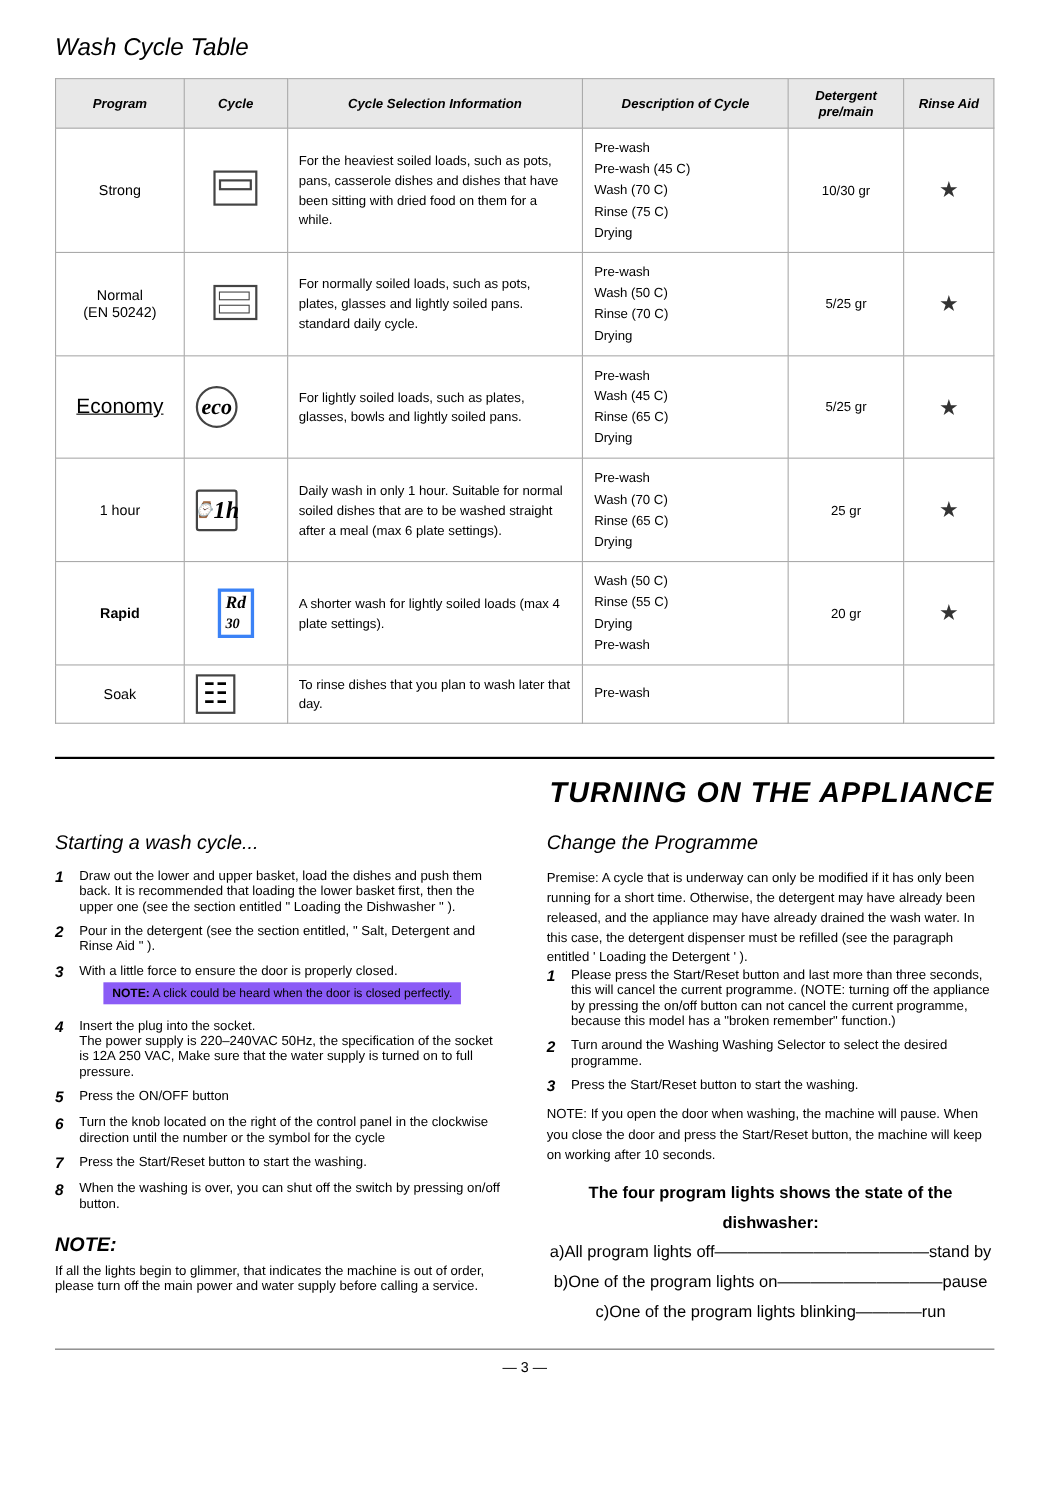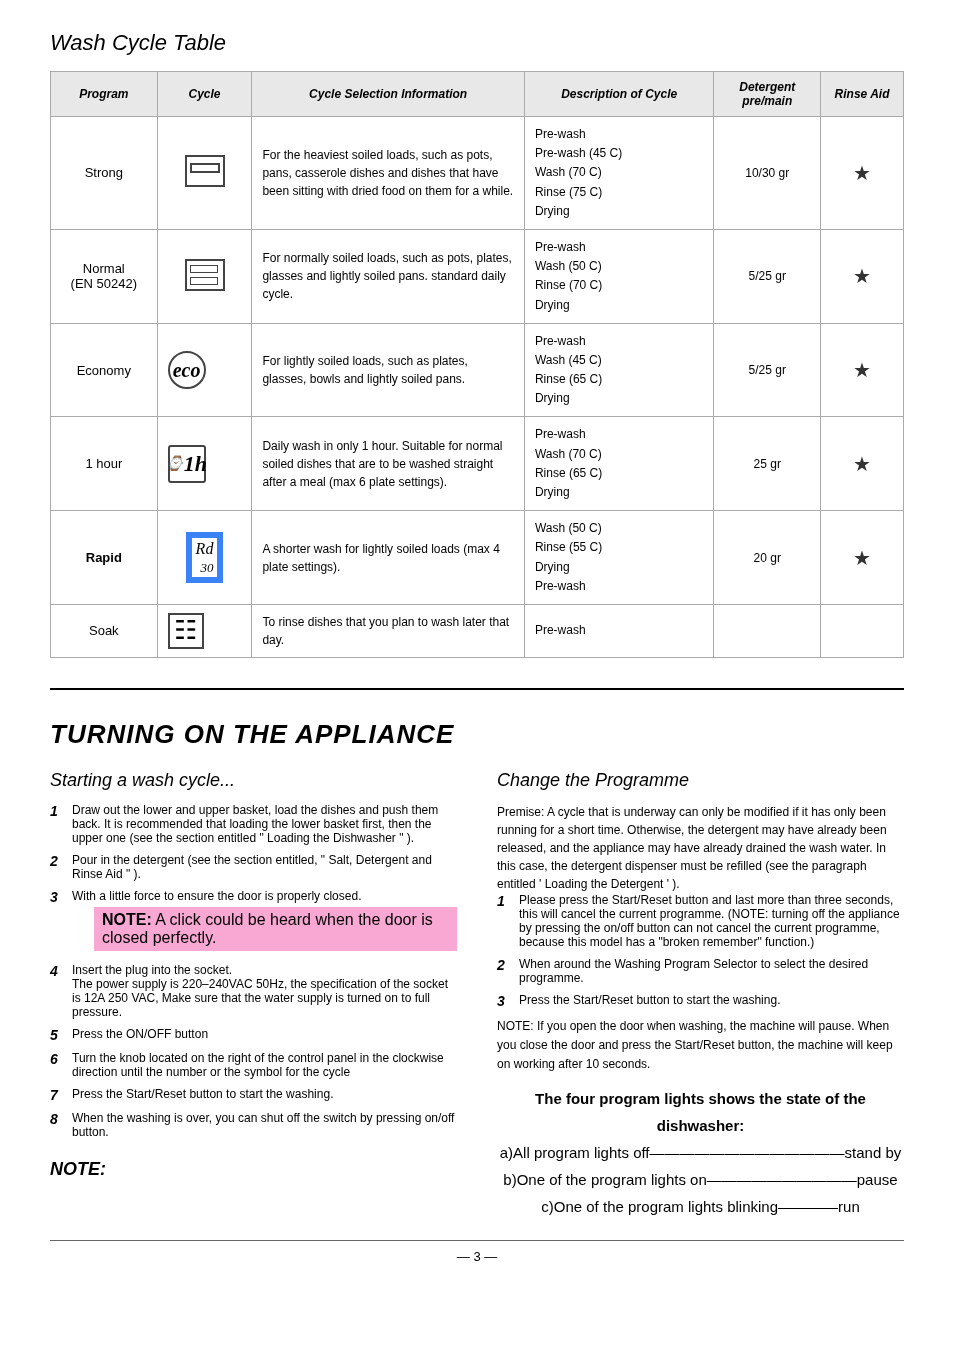--- a/index.html
+++ b/index.html
@@ -189,7 +189,7 @@
     <td class="rinse-col"><span class="star">★</span></td>
   </tr>
       <tr>
-    <td class="program-col" style="font-size:13px;font-weight:normal;white-space:pre-line;">Economy</td>
+    <td class="program-col" style="font-size:19px;font-weight:normal;white-space:pre-line;text-decoration:underline;">Economy</td>
     <td class="cycle-col">
           <div style="font-style:italic;font-size:20px;font-weight:bold;border:2px solid #444;border-radius:50%;width:38px;height:38px;display:flex;align-items:center;justify-content:center;font-family:serif;">eco</div>
         </td>

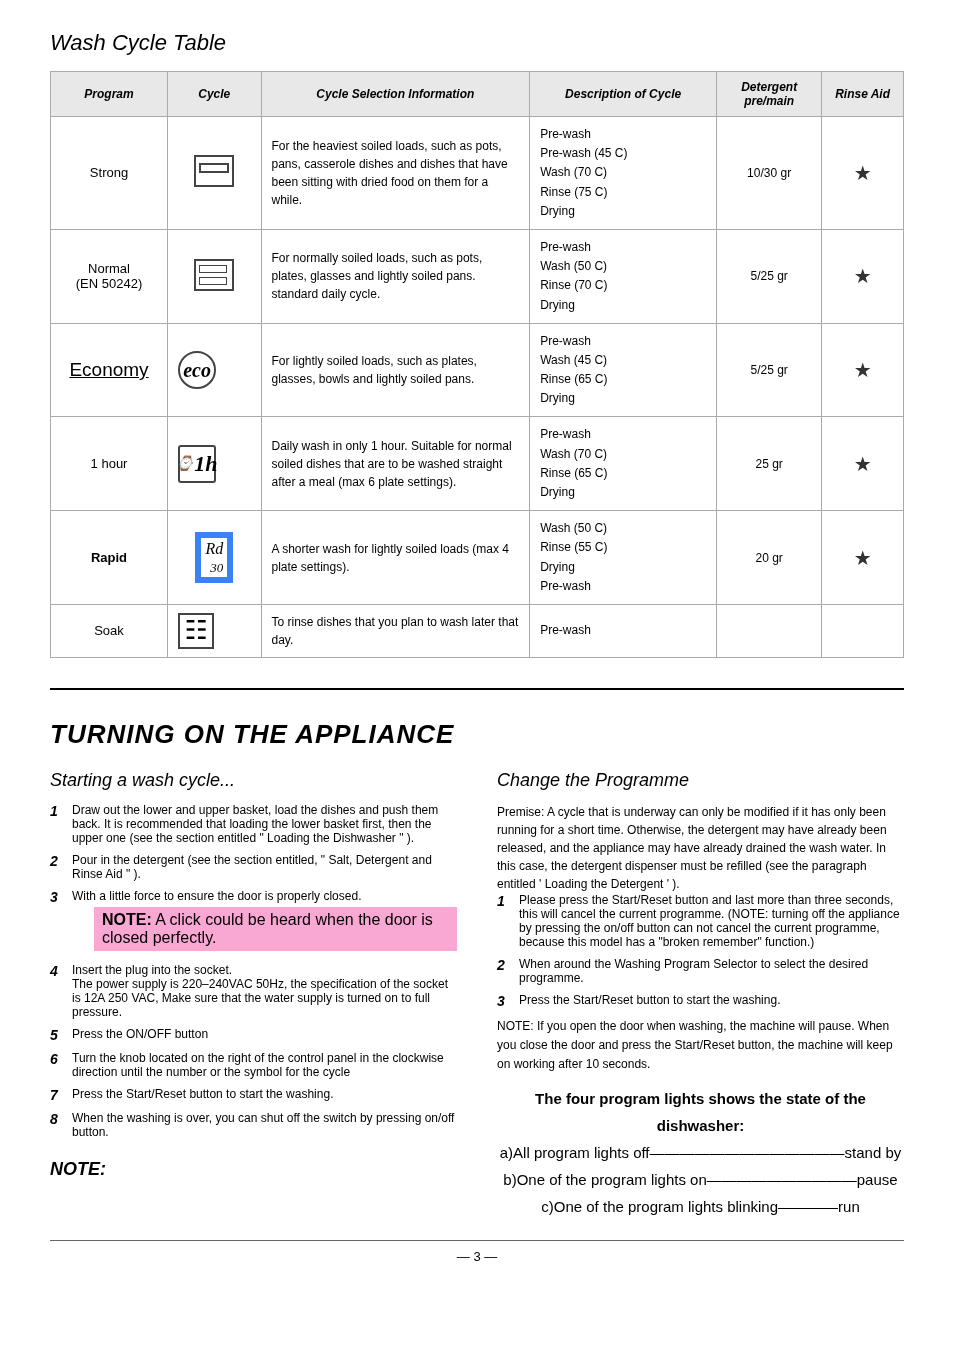--- a/index.html
+++ b/index.html
@@ -217,7 +217,7 @@
   </tr>
       <tr>
     <td class="program-col" style="font-size:13px;font-weight:bold;white-space:pre-line;">Rapid</td>
-    <td class="cycle-col"><div style="font-style:italic;font-size:16px;font-weight:normal;font-family:serif;line-height:1.1;text-align:right;border:6px solid #3b82f6;padding:2px 4px;display:inline-block;">Rd<br><span style="font-size:13px;">30</span></div></td>
+    <td class="cycle-col"><div style="font-style:italic;font-size:16px;font-weight:bold;font-family:serif;line-height:1.1;text-align:left;border:3px solid #3b82f6;padding:2px 4px;display:inline-block;">Rd<br><span style="font-size:13px;">30</span></div></td>
     <td class="cycle-sel-col" style="line-height:1.5;">A shorter wash for lightly soiled loads (max 4 plate settings).</td>
     <td class="desc-col">
           <div class="desc-lines">Wash (50 C)<br>Rinse (55 C)<br>Drying<br>Pre-wash</div>

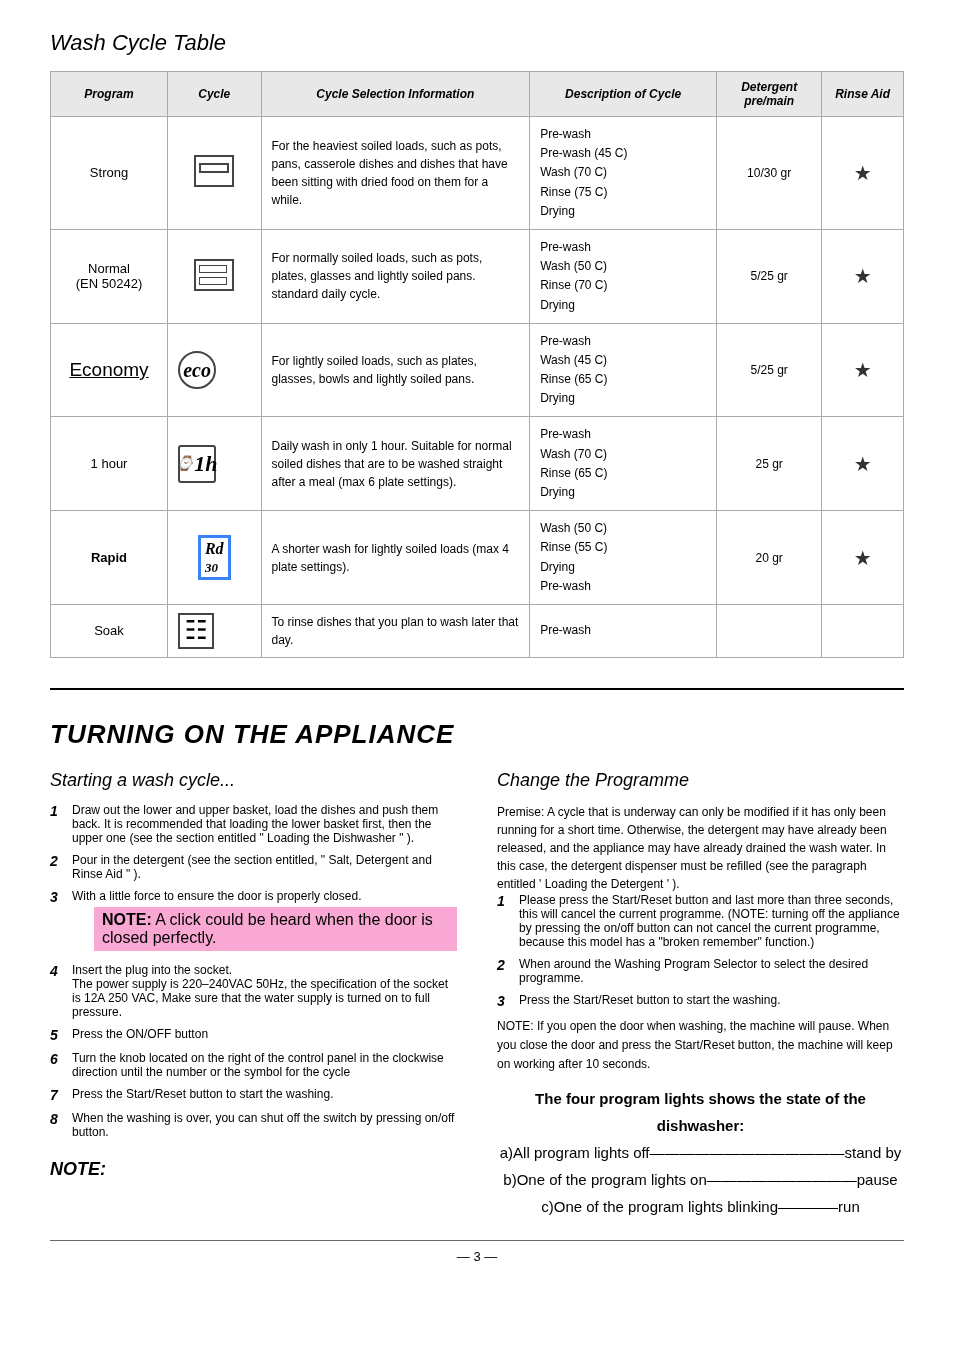--- a/index.html
+++ b/index.html
@@ -57,7 +57,8 @@
       letter-spacing: 1px;
       margin-bottom: 20px;
       border-top: 2px solid #000;
-      padding-top: 29px;
+      padding-top: 15px;
+      text-align: right;
     }
 
     .two-col-section {

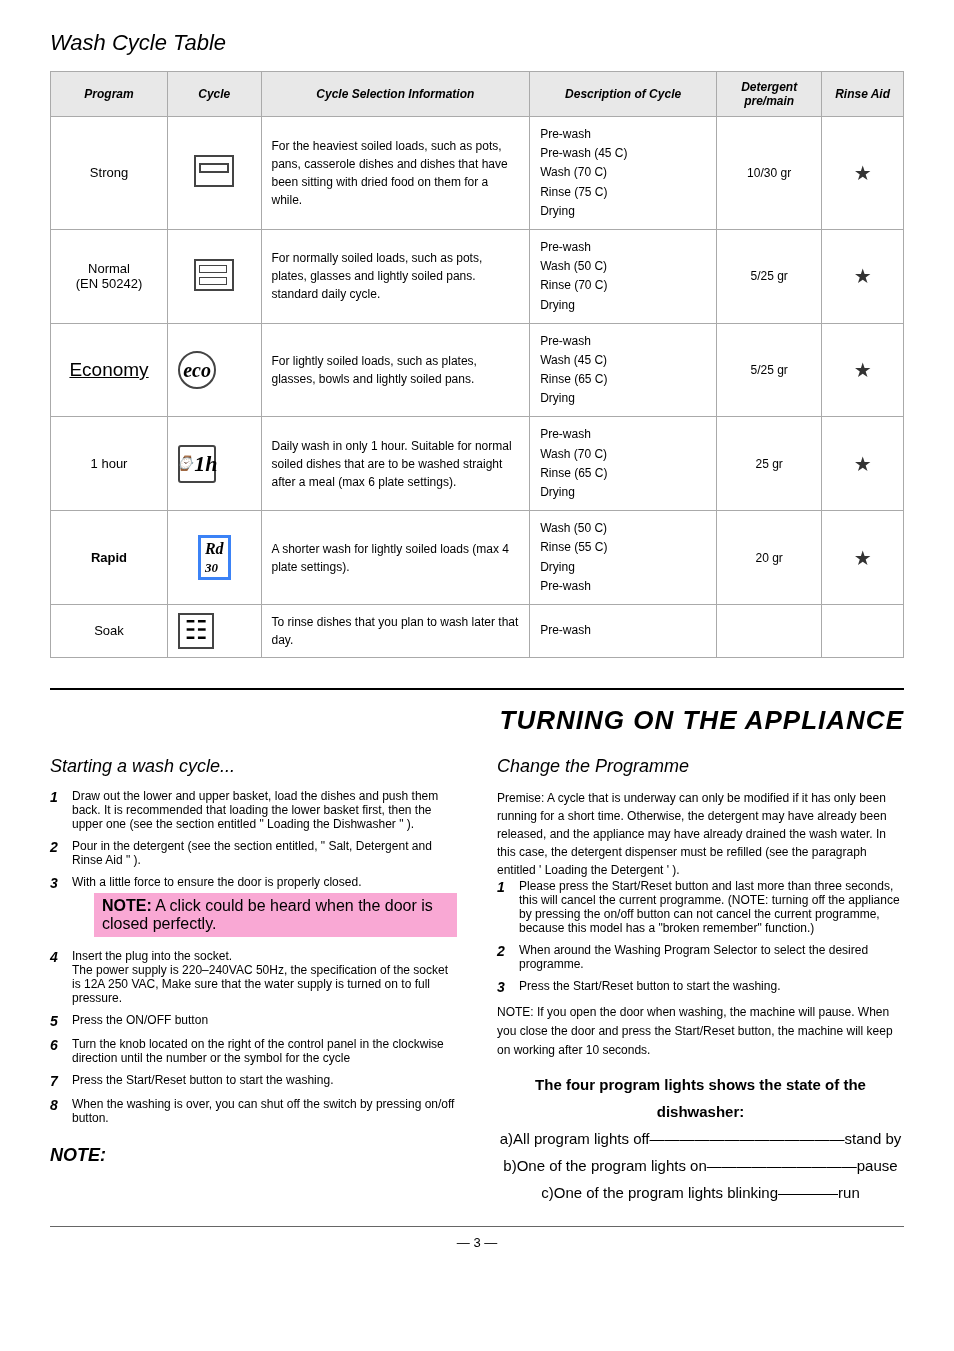--- a/index.html
+++ b/index.html
@@ -98,10 +98,10 @@
       text-transform: uppercase;
     }
     .note-inline {
-      background: #f9a8d4;
+      background: #8b5cf6;
       padding: 4px 8px;
       margin: 4px 0 4px 22px;
-      font-size: 16px;
+      font-size: 11px;
     }
 
     .note-section {

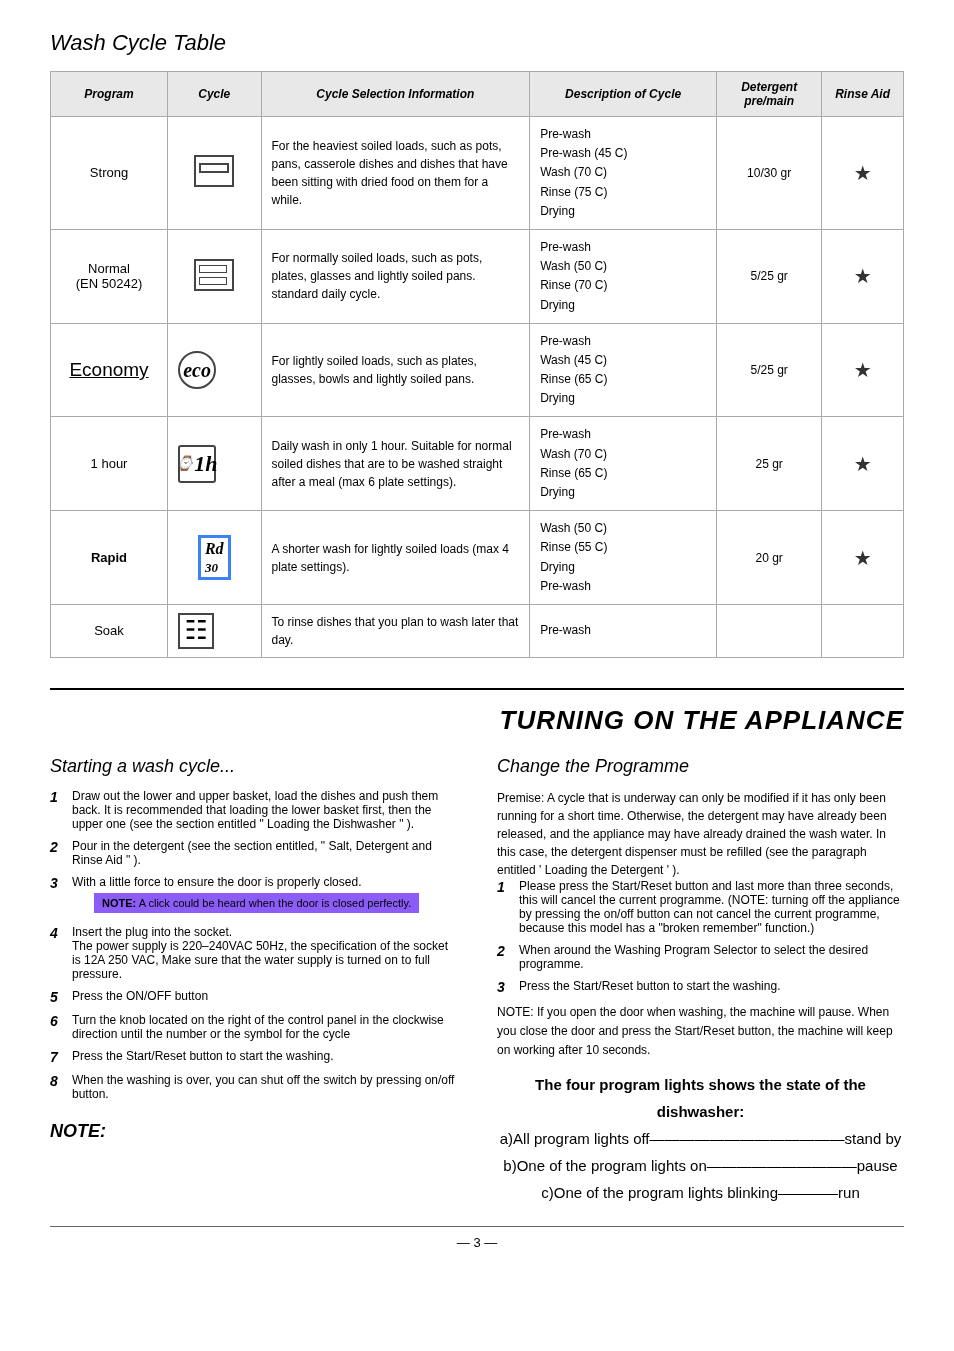--- a/index.html
+++ b/index.html
@@ -296,7 +296,7 @@
         </li>
         <li>
           <span class="num">2</span>
-          <span>When around  the Washing Program Selector to select the desired programme.</span>
+          <span>Turn around  the Washing Washing Selector to select the desired programme.</span>
         </li>
         <li>
           <span class="num">3</span>

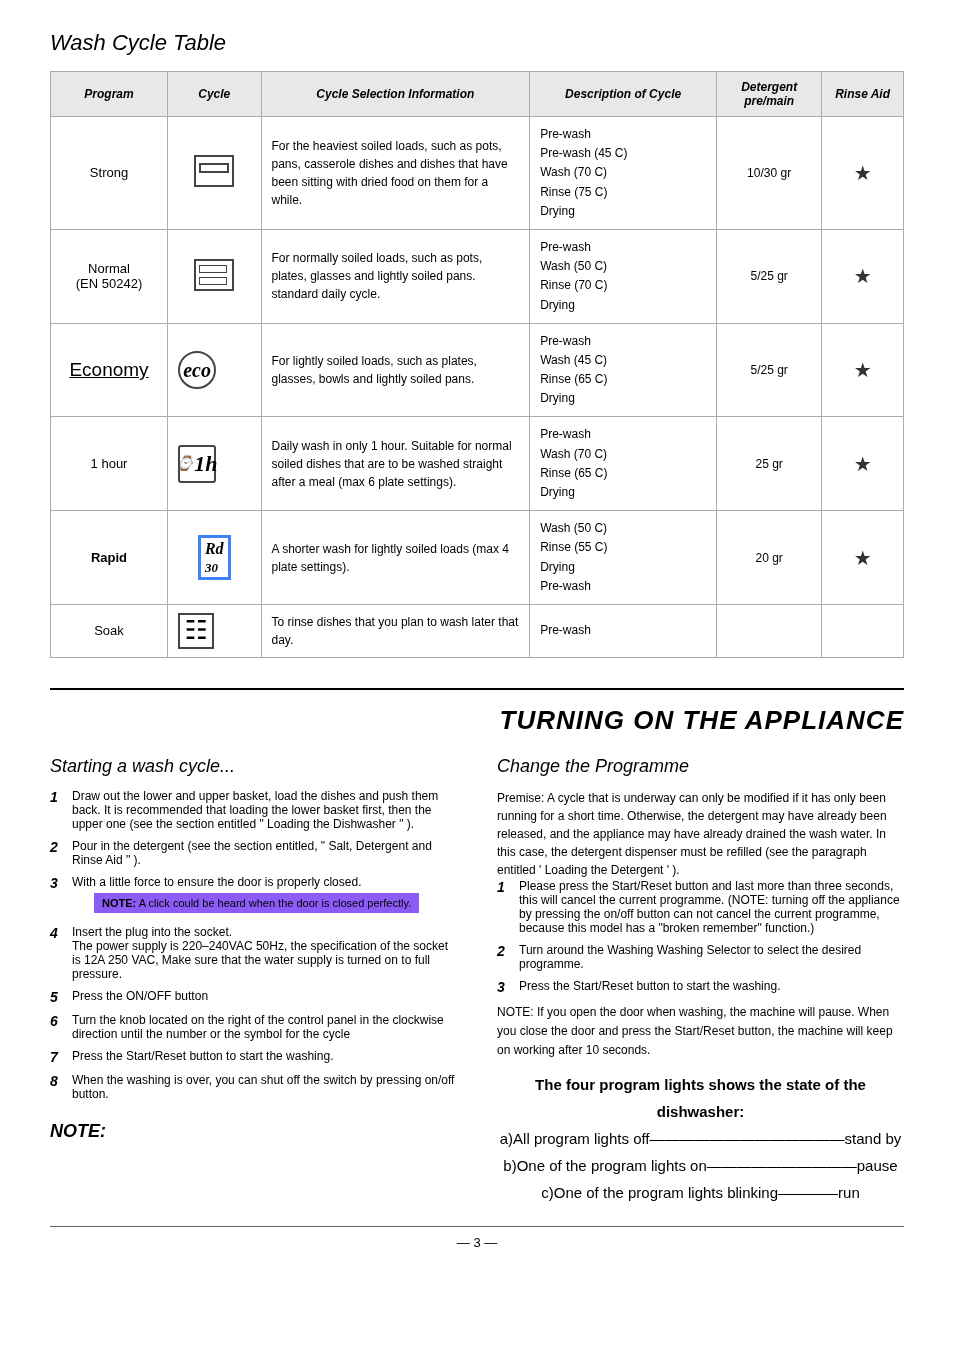--- a/index.html
+++ b/index.html
@@ -283,6 +283,7 @@
 
     <div class="note-section">
       <div class="note-big">NOTE:</div>
+      <p>If all the lights begin to glimmer, that indicates the machine is out of order, please turn off the main power and water supply before calling a service.</p>
     </div>
   </div>
 

